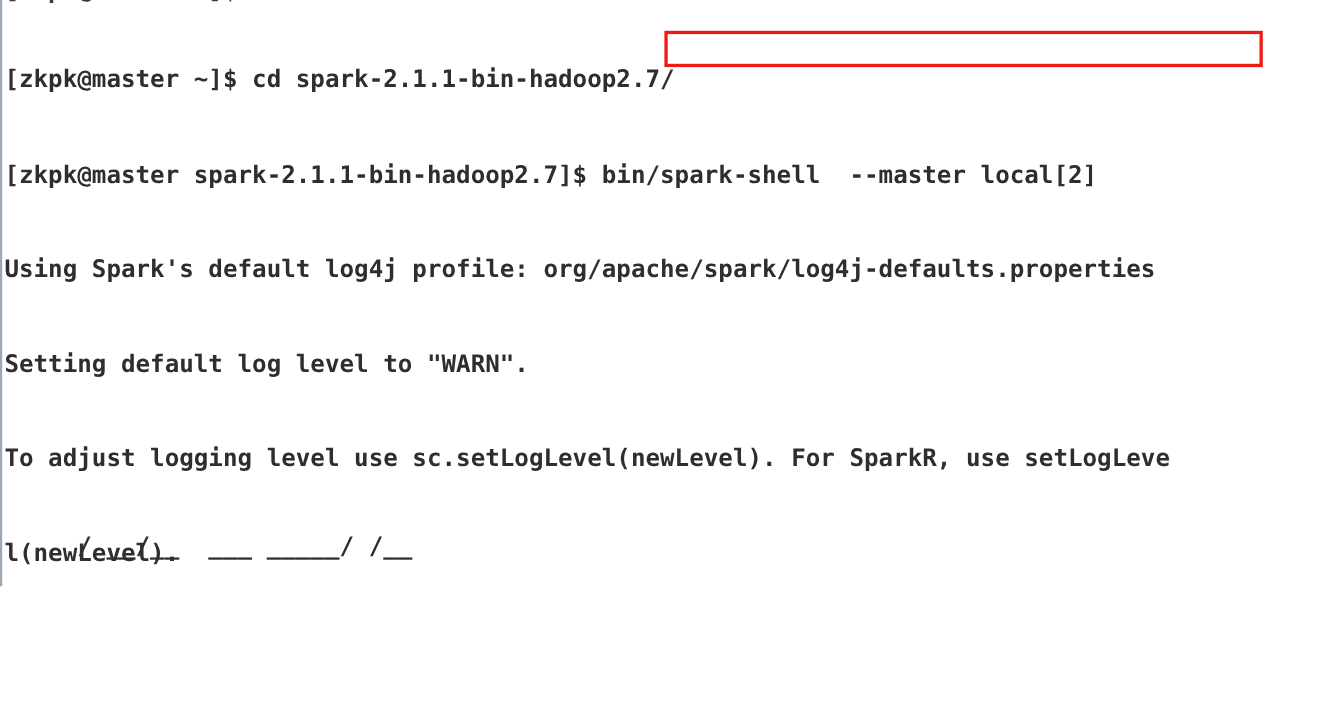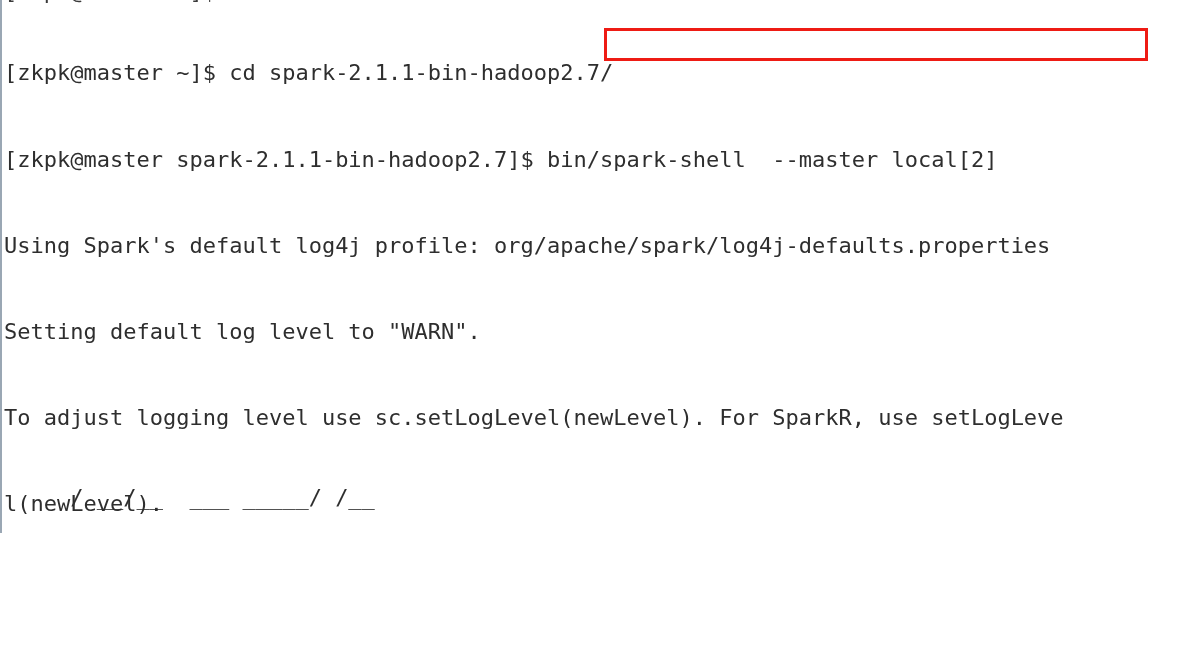--- a/index.html
+++ b/index.html
@@ -22,6 +22,7 @@
     background: #ffffff;
     overflow: hidden;
     box-sizing: border-box;
+    font-weight: bold;
   }
 
   

